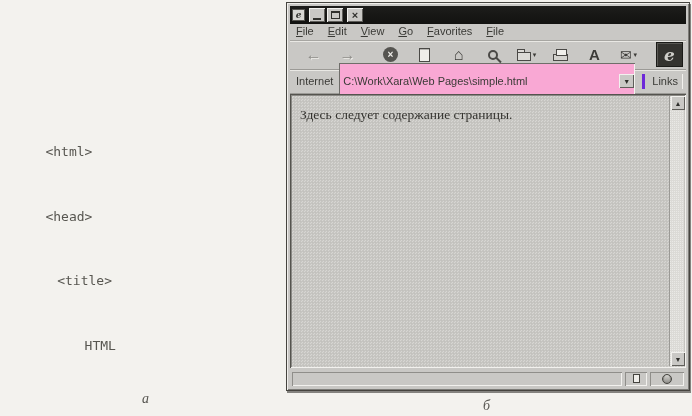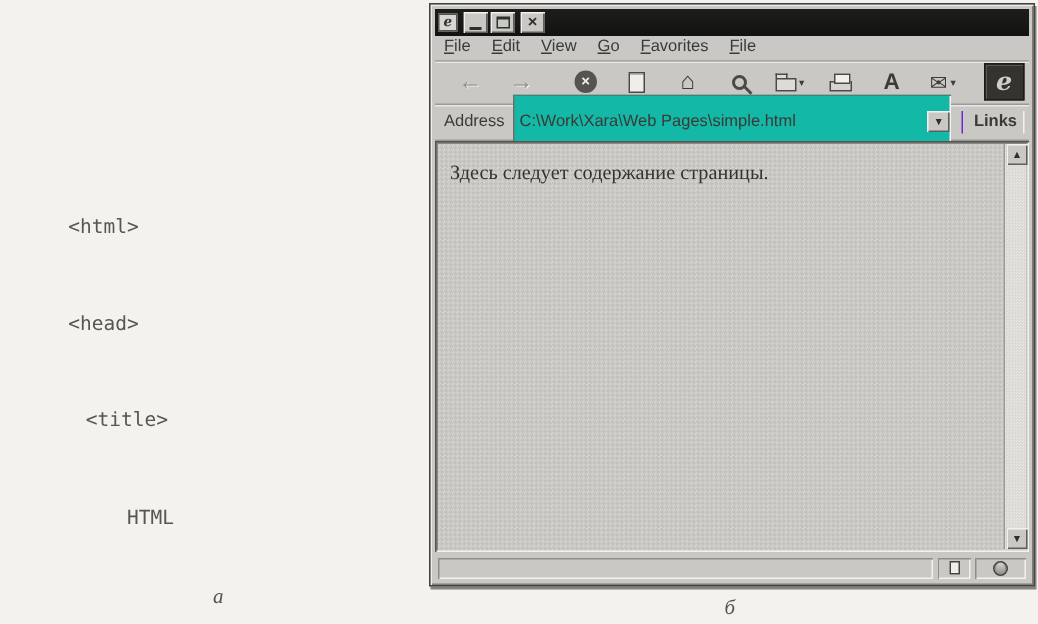--- a/index.html
+++ b/index.html
@@ -298,7 +298,7 @@
   </div>
 
   <div class="addressbar">
-    <span>Address</span>
+    <span>Internet</span>
     <span class="combo">
       <input class="addr-input" value="C:\Work\Xara\Web Pages\simple.html" style="">
       <span class="combo-btn">

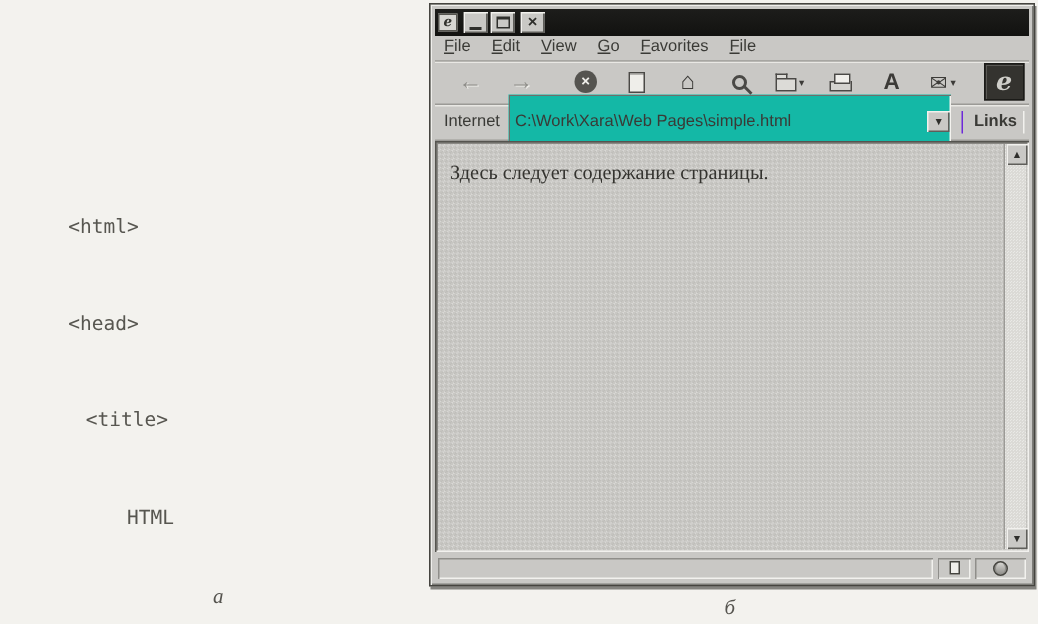--- a/index.html
+++ b/index.html
@@ -141,7 +141,7 @@
   }
   .combo {
     flex:1; height:36px; display:flex; align-items:center;
-    background:#14b8a6;
+    background:#f9a8d4;
     box-shadow: inset 1px 1px 0 #6f6e6a, inset -1px -1px 0 #f4f3ef;
     padding:1px;
   }

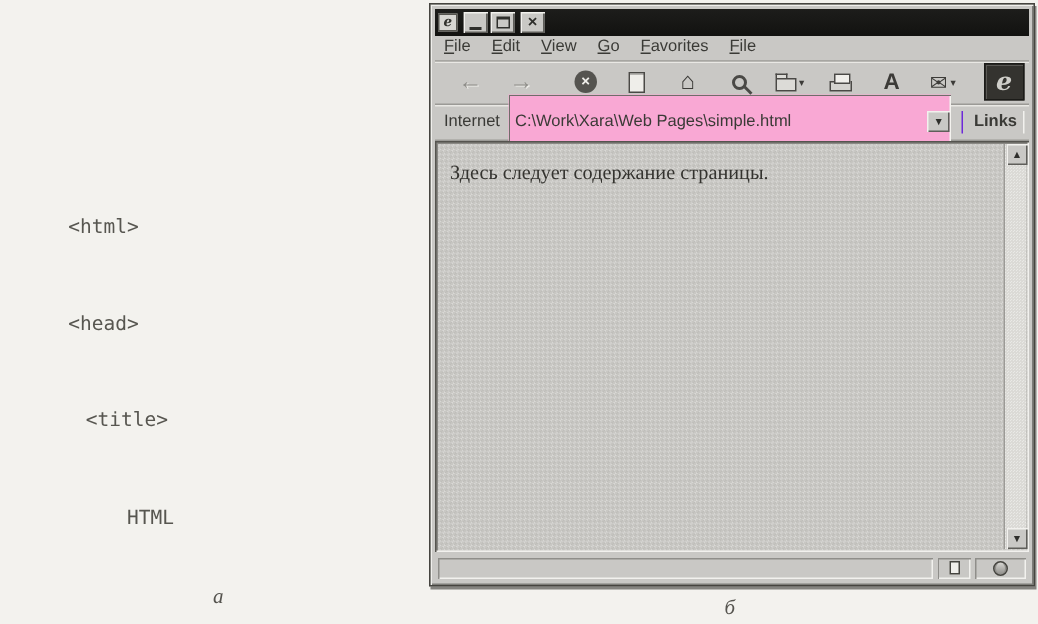--- a/index.html
+++ b/index.html
@@ -158,9 +158,9 @@
   .combo-arrow { font-size:7px; color:#2f2f2c; line-height:1; }
   .links-btn {
     padding:1px 5px 2px 7px; margin-left:1px;
-    border-left:1px solid #6d28d9;
+    border-left:3px solid #6d28d9;
     box-shadow:-1px 0 0 #f2f1ee inset;
-    font-size:11px; color:#3a3a36;font-weight:bold;
+    font-size:11px; color:#3a3a36;
   }
 
   

